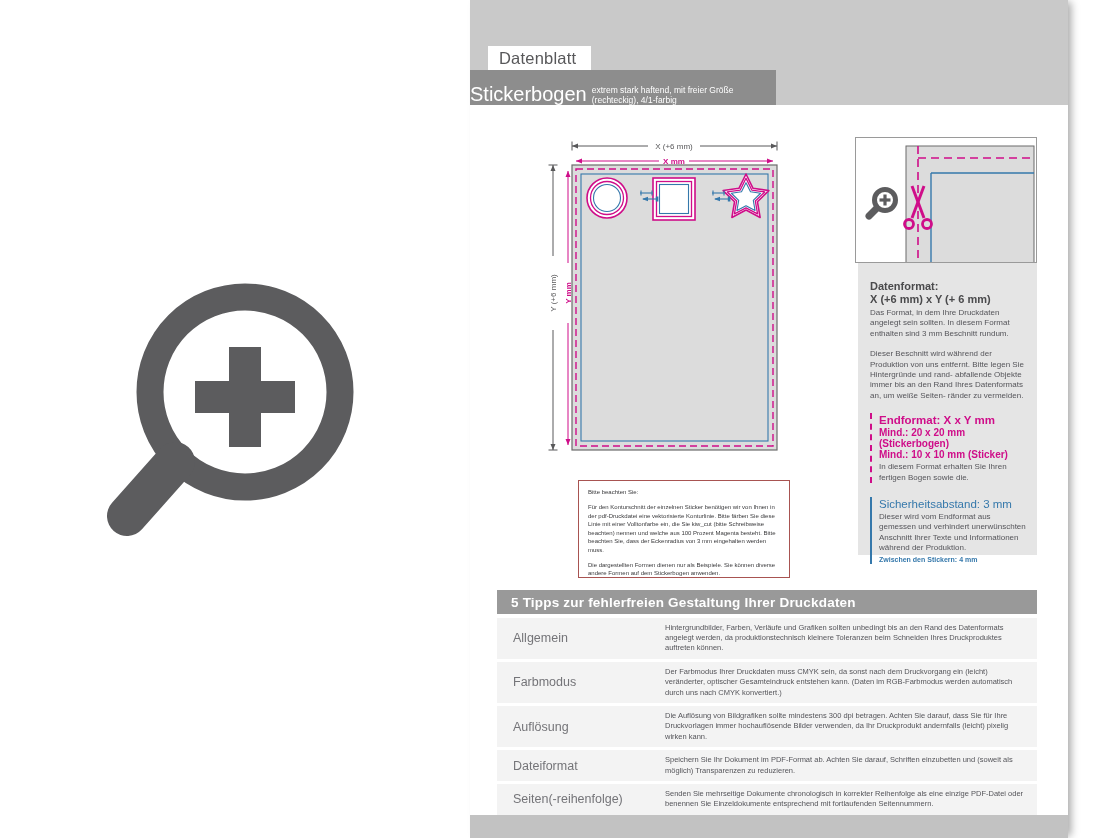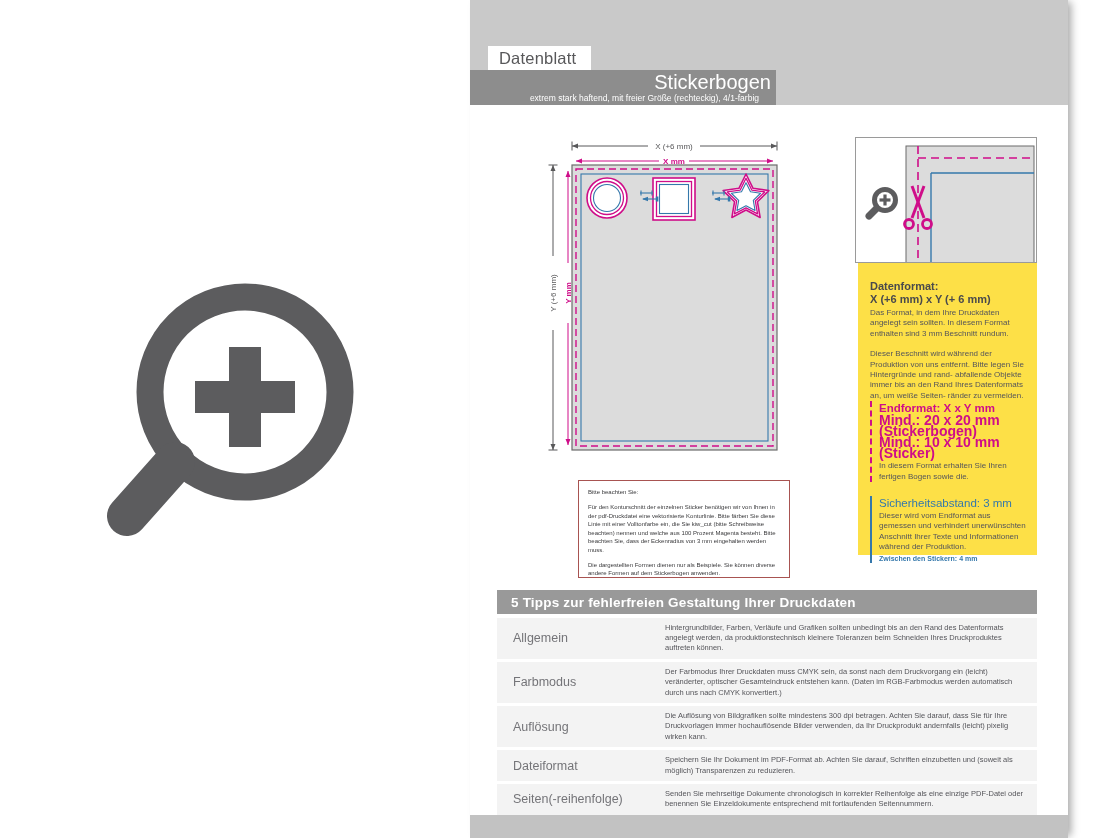--- a/index.html
+++ b/index.html
@@ -20,7 +20,7 @@
          display:flex; align-items:center; padding-left:11px;
          font-size:16.5px; color:#58585a; letter-spacing:0.2px; }
   .title-bar { position:absolute; left:0; top:70px; width:306px; height:35px; background:#8d8d8d;
-               display:flex; flex-direction:column; justify-content:center; align-items:flex-end; }
+               display:flex; justify-content:center; align-items:flex-end; }
   .title-bar .title { font-size:20px; color:#ffffff; line-height:21px; padding-right:5px; }
   .title-bar .subtitle { font-size:8.5px; color:#ffffff; line-height:10px; padding-right:17px; }
 

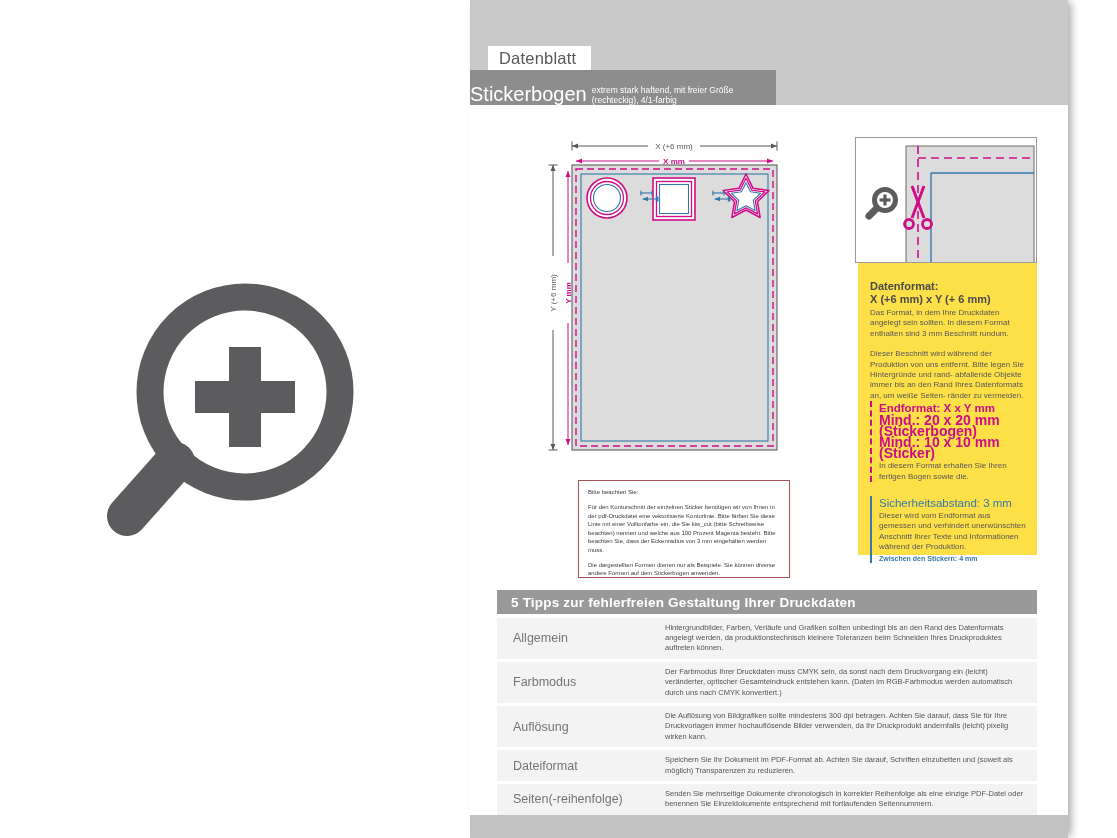--- a/index.html
+++ b/index.html
@@ -42,7 +42,7 @@
 
   
   .info-panel { position:absolute; left:388px; top:263px; width:179px; height:292px;
-                background:#fde047; padding:17px 8px 8px 12px; color:#55555a; }
+                background:#e5e5e5; padding:17px 8px 8px 12px; color:#55555a; }
   .ip-h1 { font-size:11px; font-weight:bold; color:#4a4a4c; line-height:13px; }
   .ip-h2 { font-size:11px; font-weight:bold; color:#4a4a4c; line-height:13px; margin-bottom:2px; }
   .ip-p  { font-size:8px; line-height:10.4px; }

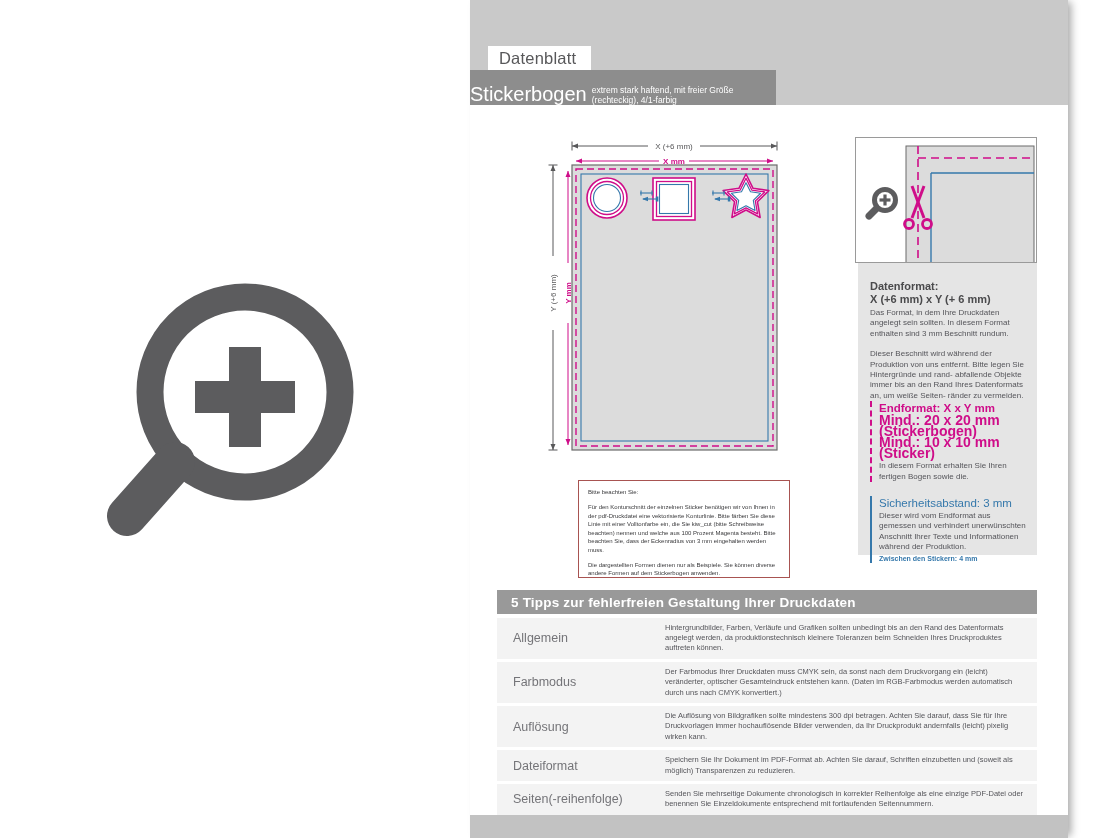--- a/index.html
+++ b/index.html
@@ -47,7 +47,7 @@
   .ip-h2 { font-size:11px; font-weight:bold; color:#4a4a4c; line-height:13px; margin-bottom:2px; }
   .ip-p  { font-size:8px; line-height:10.4px; }
   .ip-p2 { font-size:8px; line-height:10.4px; margin-top:10px; }
-  .ip-block-m { border-left:2px dashed #cf0d89; padding-left:7px; }
+  .ip-block-m { margin-top:12px; border-left:2px dashed #cf0d89; padding-left:7px; }
   .ip-block-b { margin-top:14px; border-left:2px solid #3578ab; padding-left:7px; }
   .ip-end-title { font-size:11.5px; font-weight:bold; color:#cf0d89; line-height:14px; }
   .ip-min { font-size:14px; font-weight:bold; color:#cf0d89; line-height:11px; }

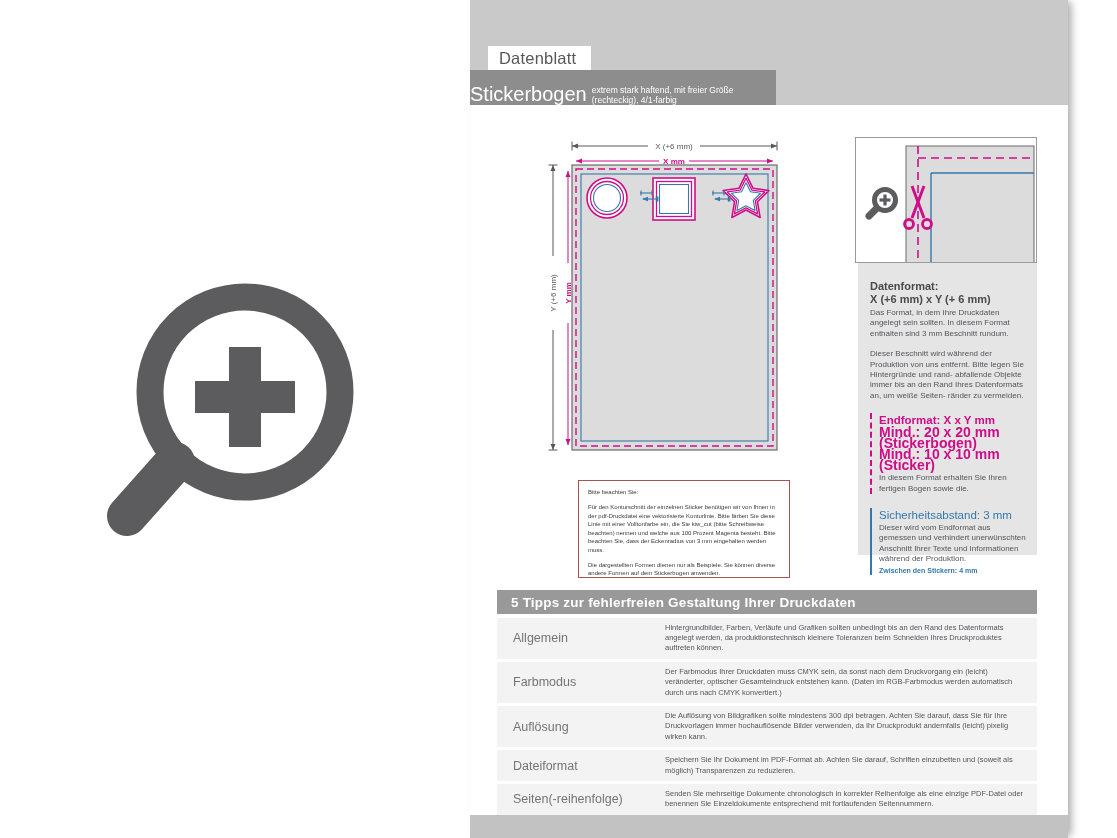--- a/index.html
+++ b/index.html
@@ -50,7 +50,7 @@
   .ip-block-m { margin-top:12px; border-left:2px dashed #cf0d89; padding-left:7px; }
   .ip-block-b { margin-top:14px; border-left:2px solid #3578ab; padding-left:7px; }
   .ip-end-title { font-size:11.5px; font-weight:bold; color:#cf0d89; line-height:14px; }
-  .ip-min { font-size:14px; font-weight:bold; color:#cf0d89; line-height:11px; }
+  .ip-min { font-size:10px; font-weight:bold; color:#cf0d89; line-height:11px; }
   .ip-end-body { font-size:8px; line-height:10.4px; margin-top:2px; }
   .ip-safe-title { font-size:11.5px; font-weight:normal; color:#3578ab; line-height:14px; margin-bottom:1px; }
   .ip-safe-note { font-size:7px; font-weight:bold; color:#3578ab; line-height:9px; margin-top:1px; }

